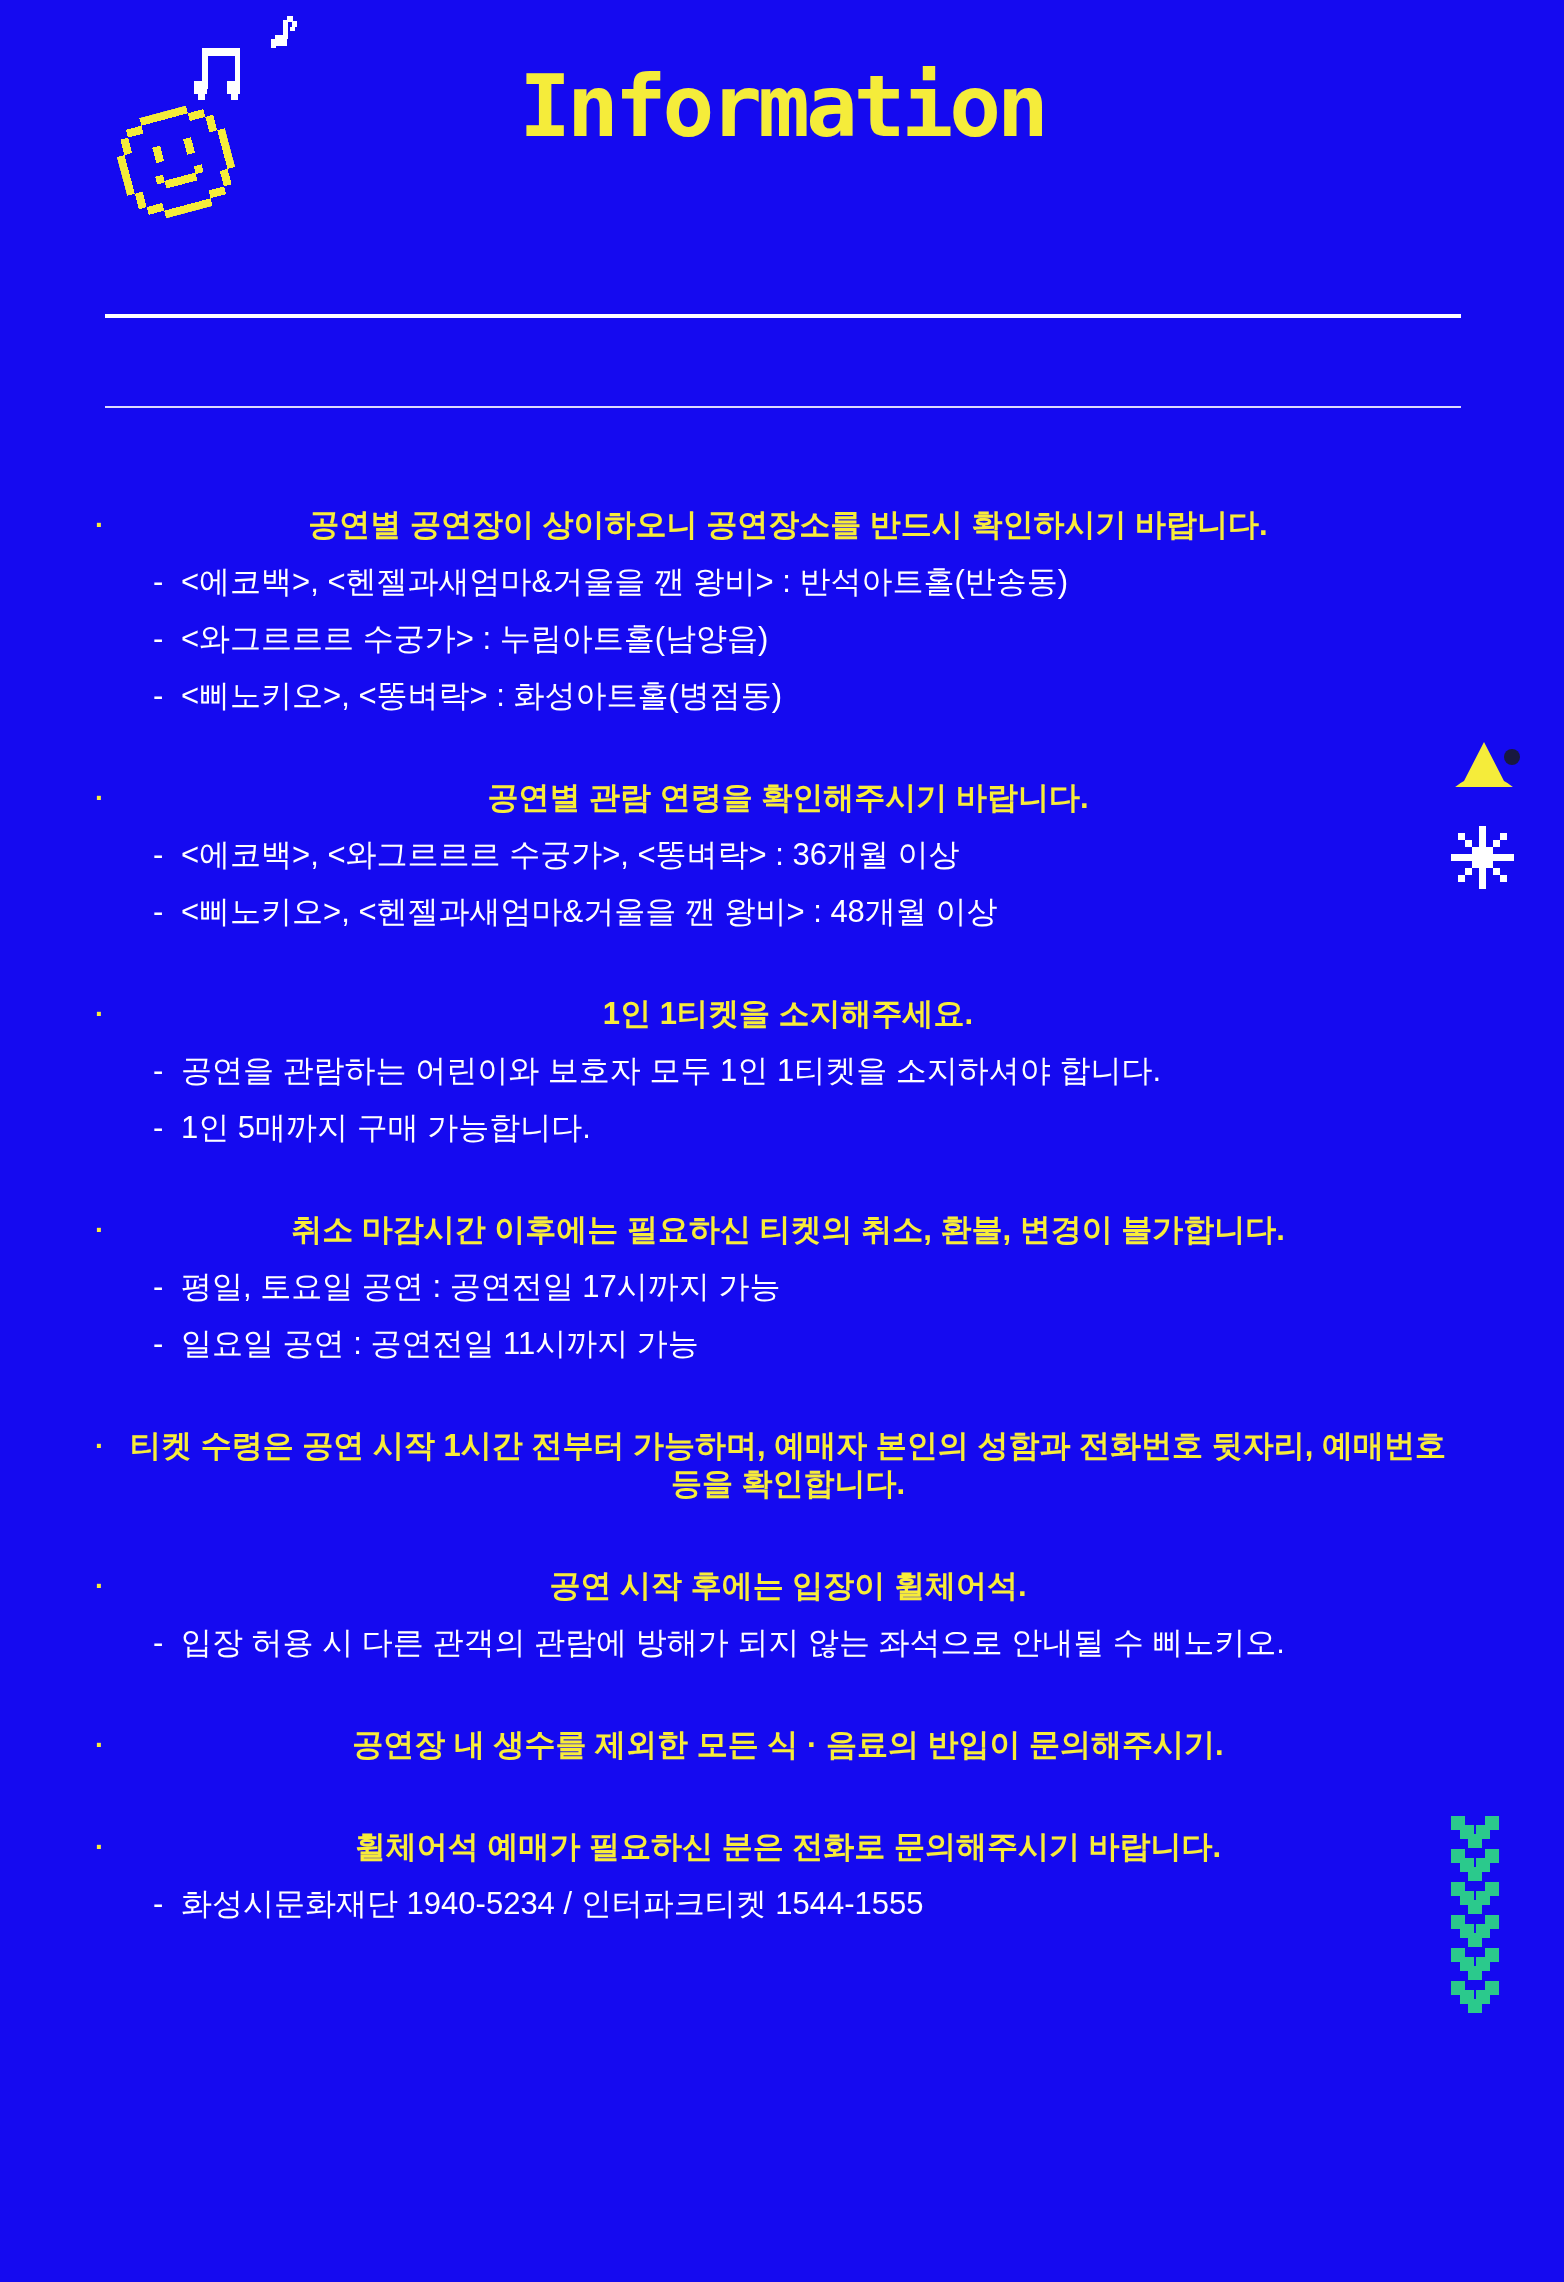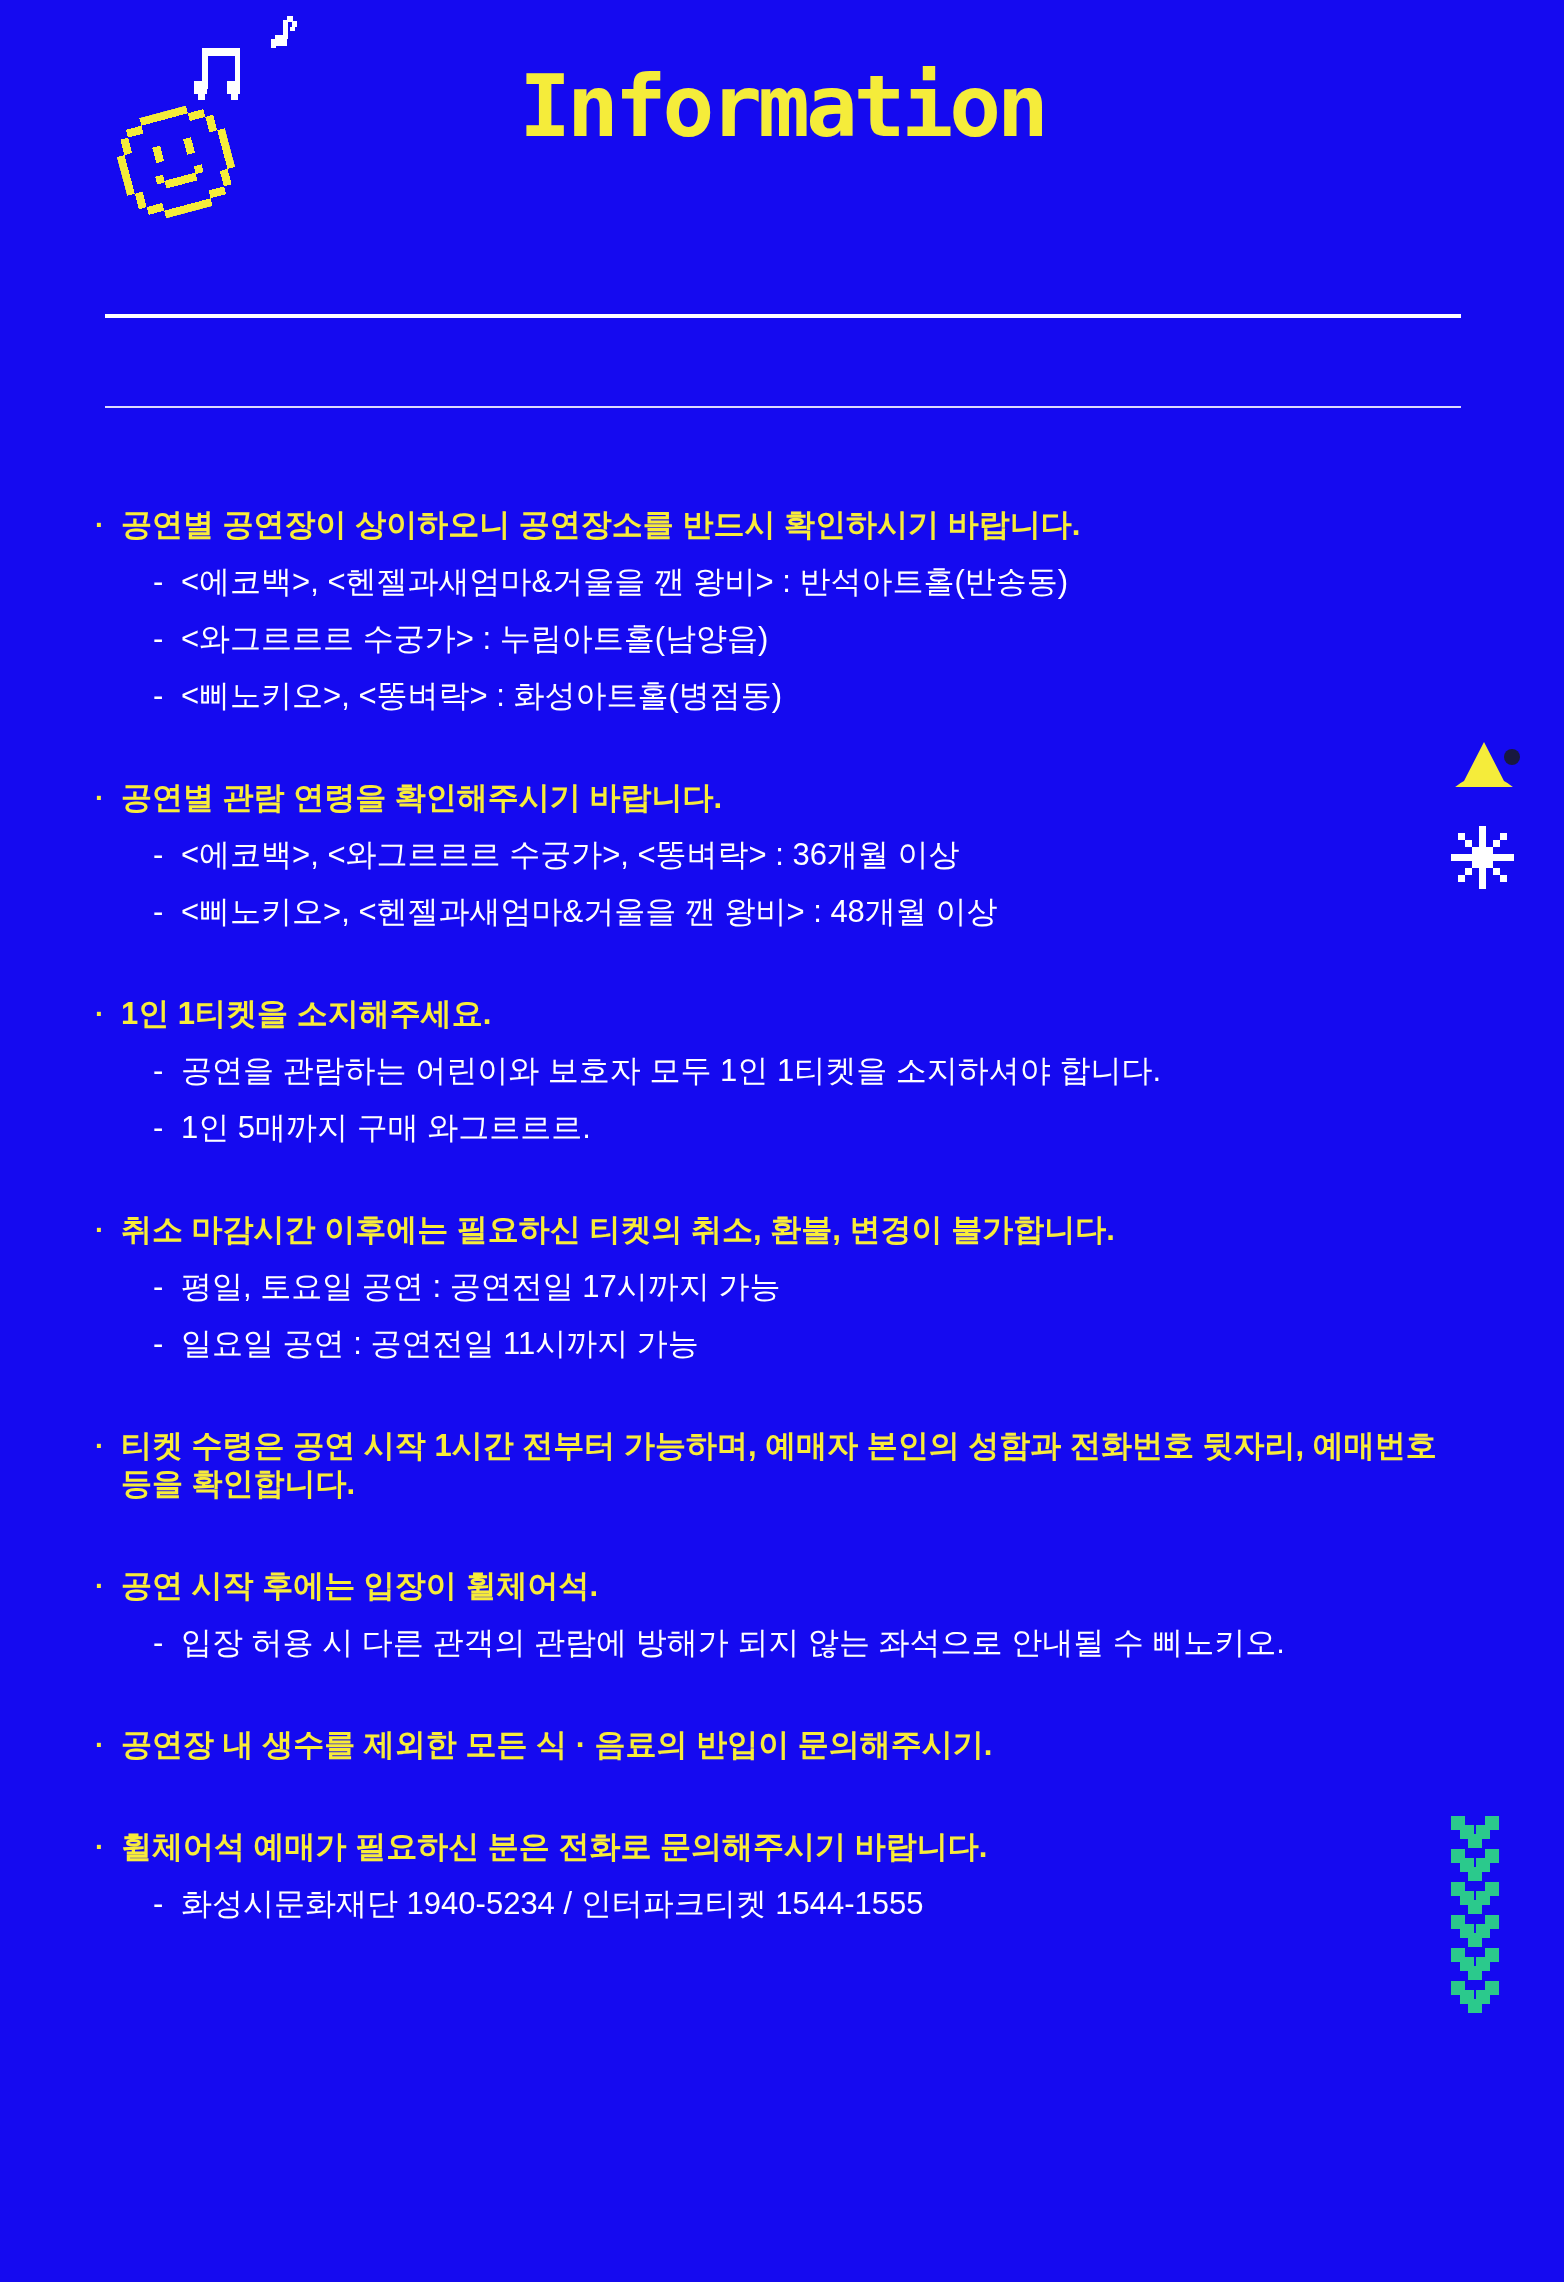--- a/index.html
+++ b/index.html
@@ -44,7 +44,7 @@
     color:#f8ec3a;margin-bottom:19px;
   }
   .bullet{flex:none;width:26px;font-size:28px;}
-  .sec-heading-text{flex:1;}
+  .sec-heading-text{flex:1;text-align:center;}
   .item-row{
     display:flex;align-items:flex-start;
     font-size:31px;font-weight:400;line-height:38px;

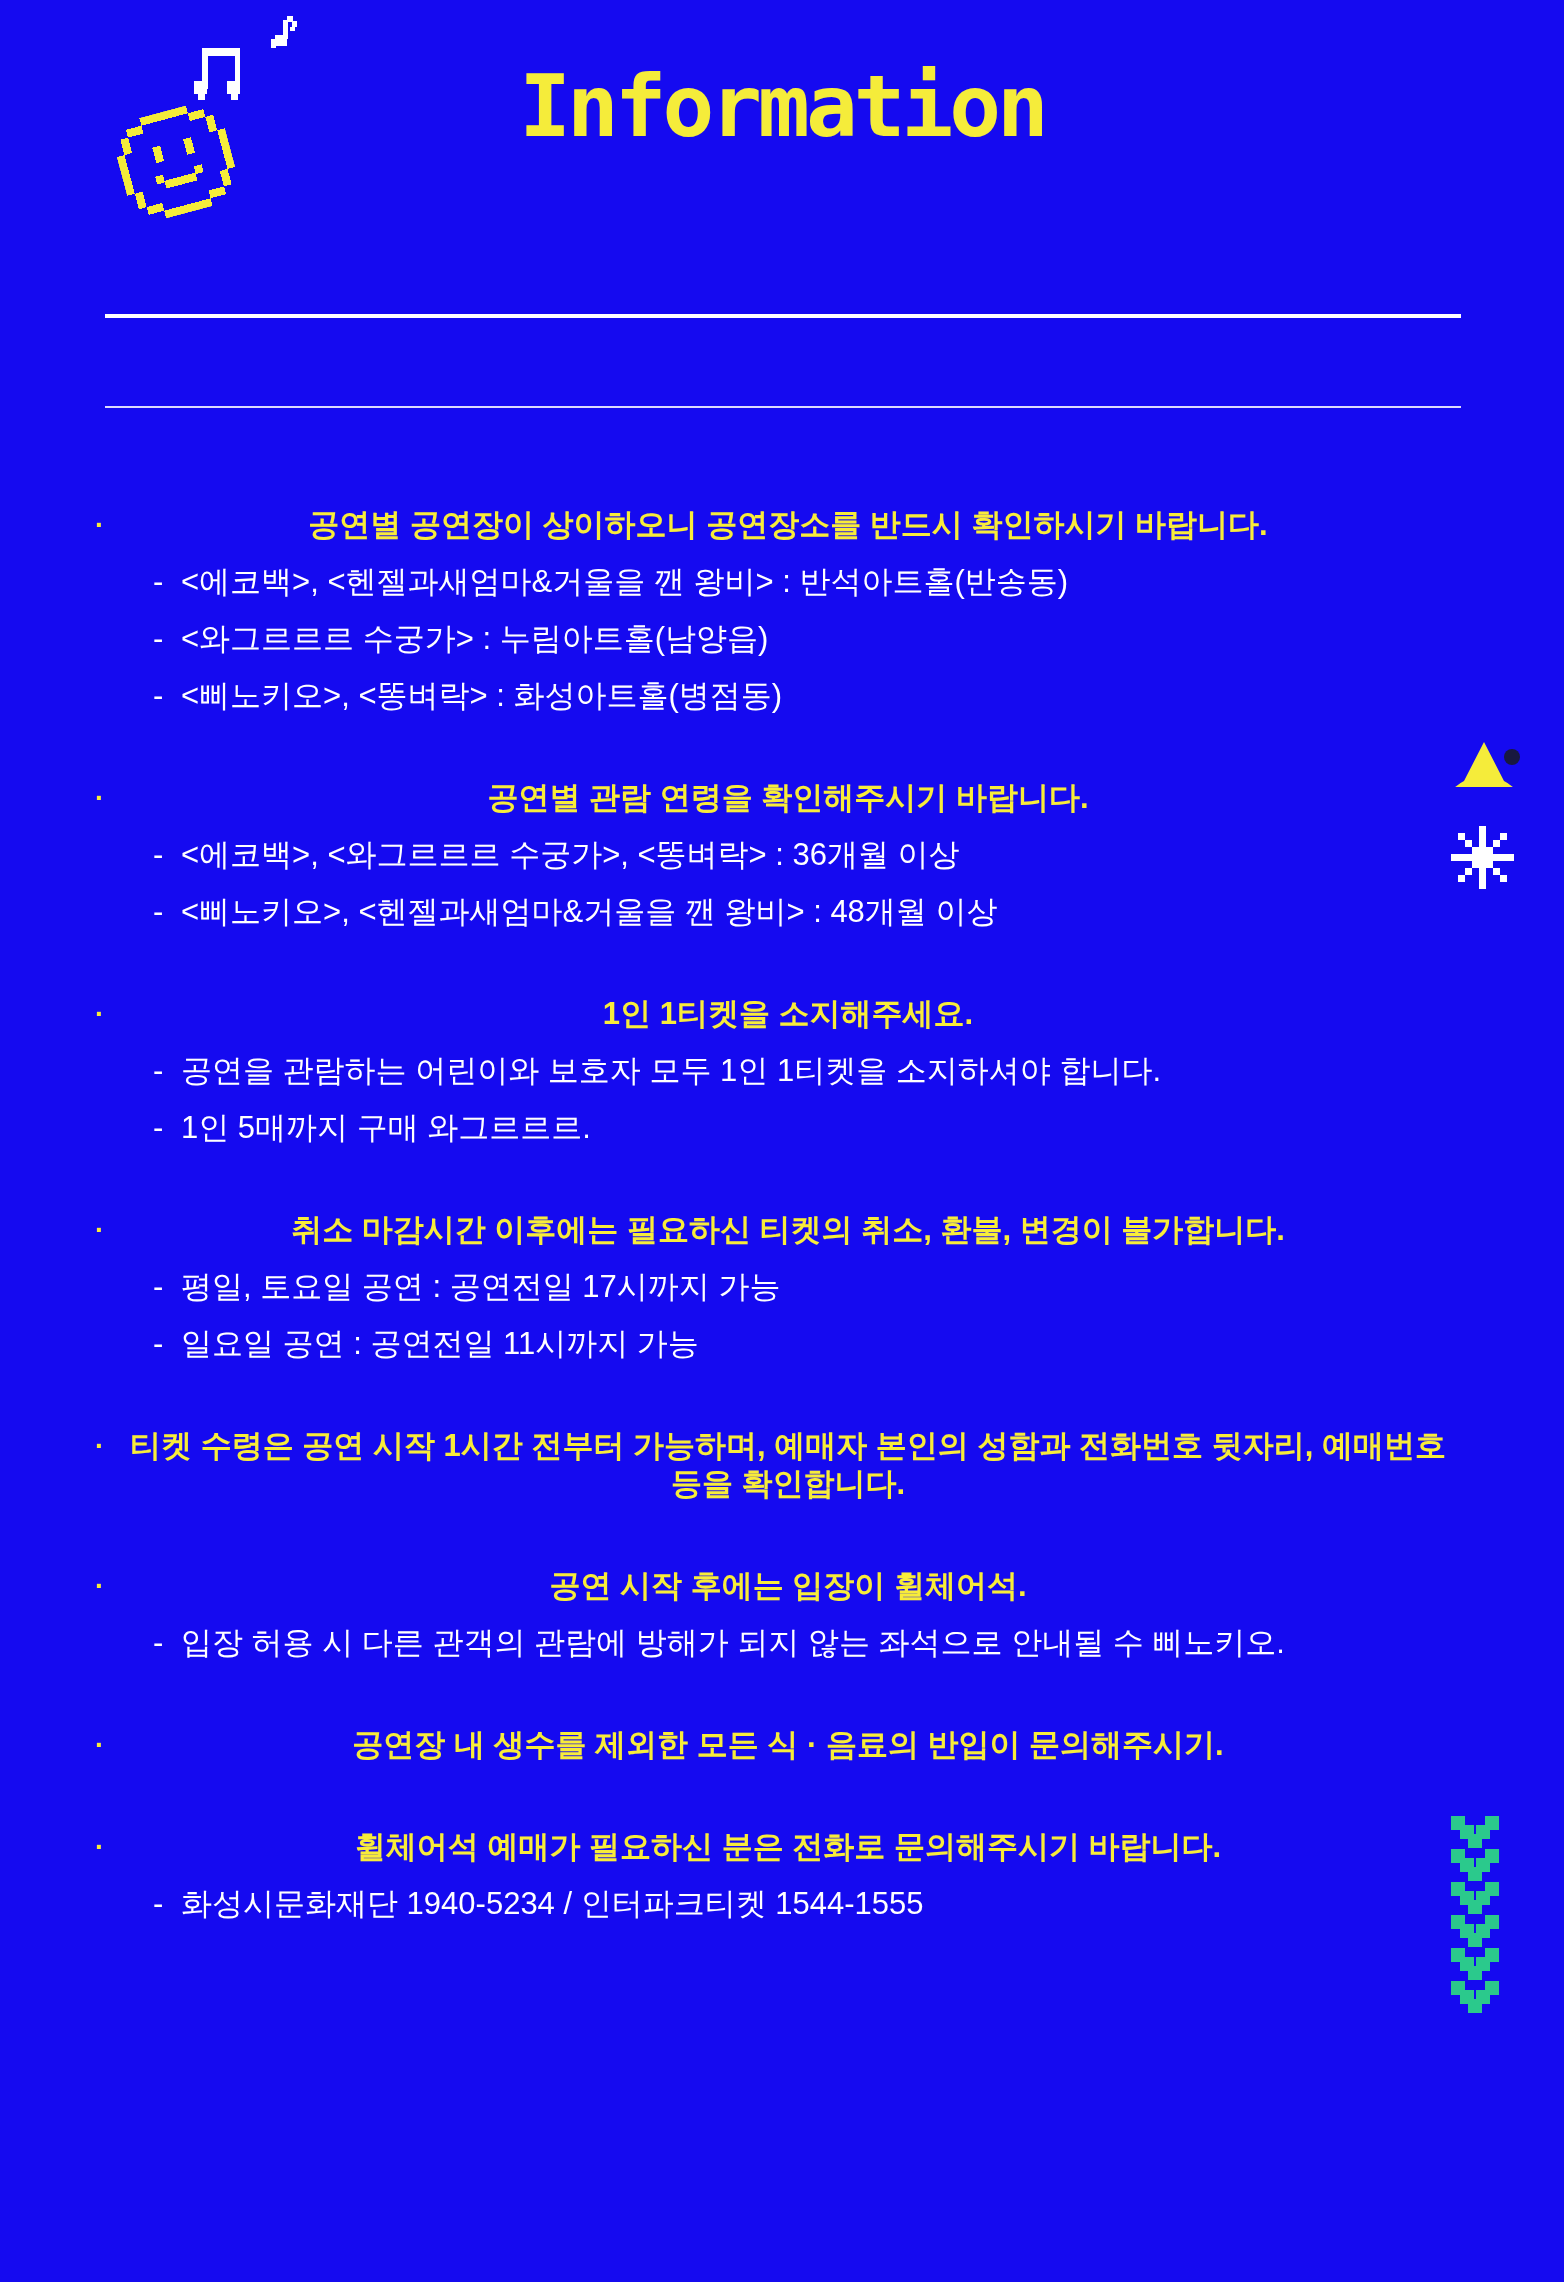--- a/index.html
+++ b/index.html
@@ -168,7 +168,7 @@
 
   <div class="item-row">
     <span class="dash">-</span>
-    <span class="item-text">1인 5매까지 구매 와그르르르.</span>
+    <span class="item-text">1인 5매까지 구매 가능합니다.</span>
   </div>
 </div>
   </section>

